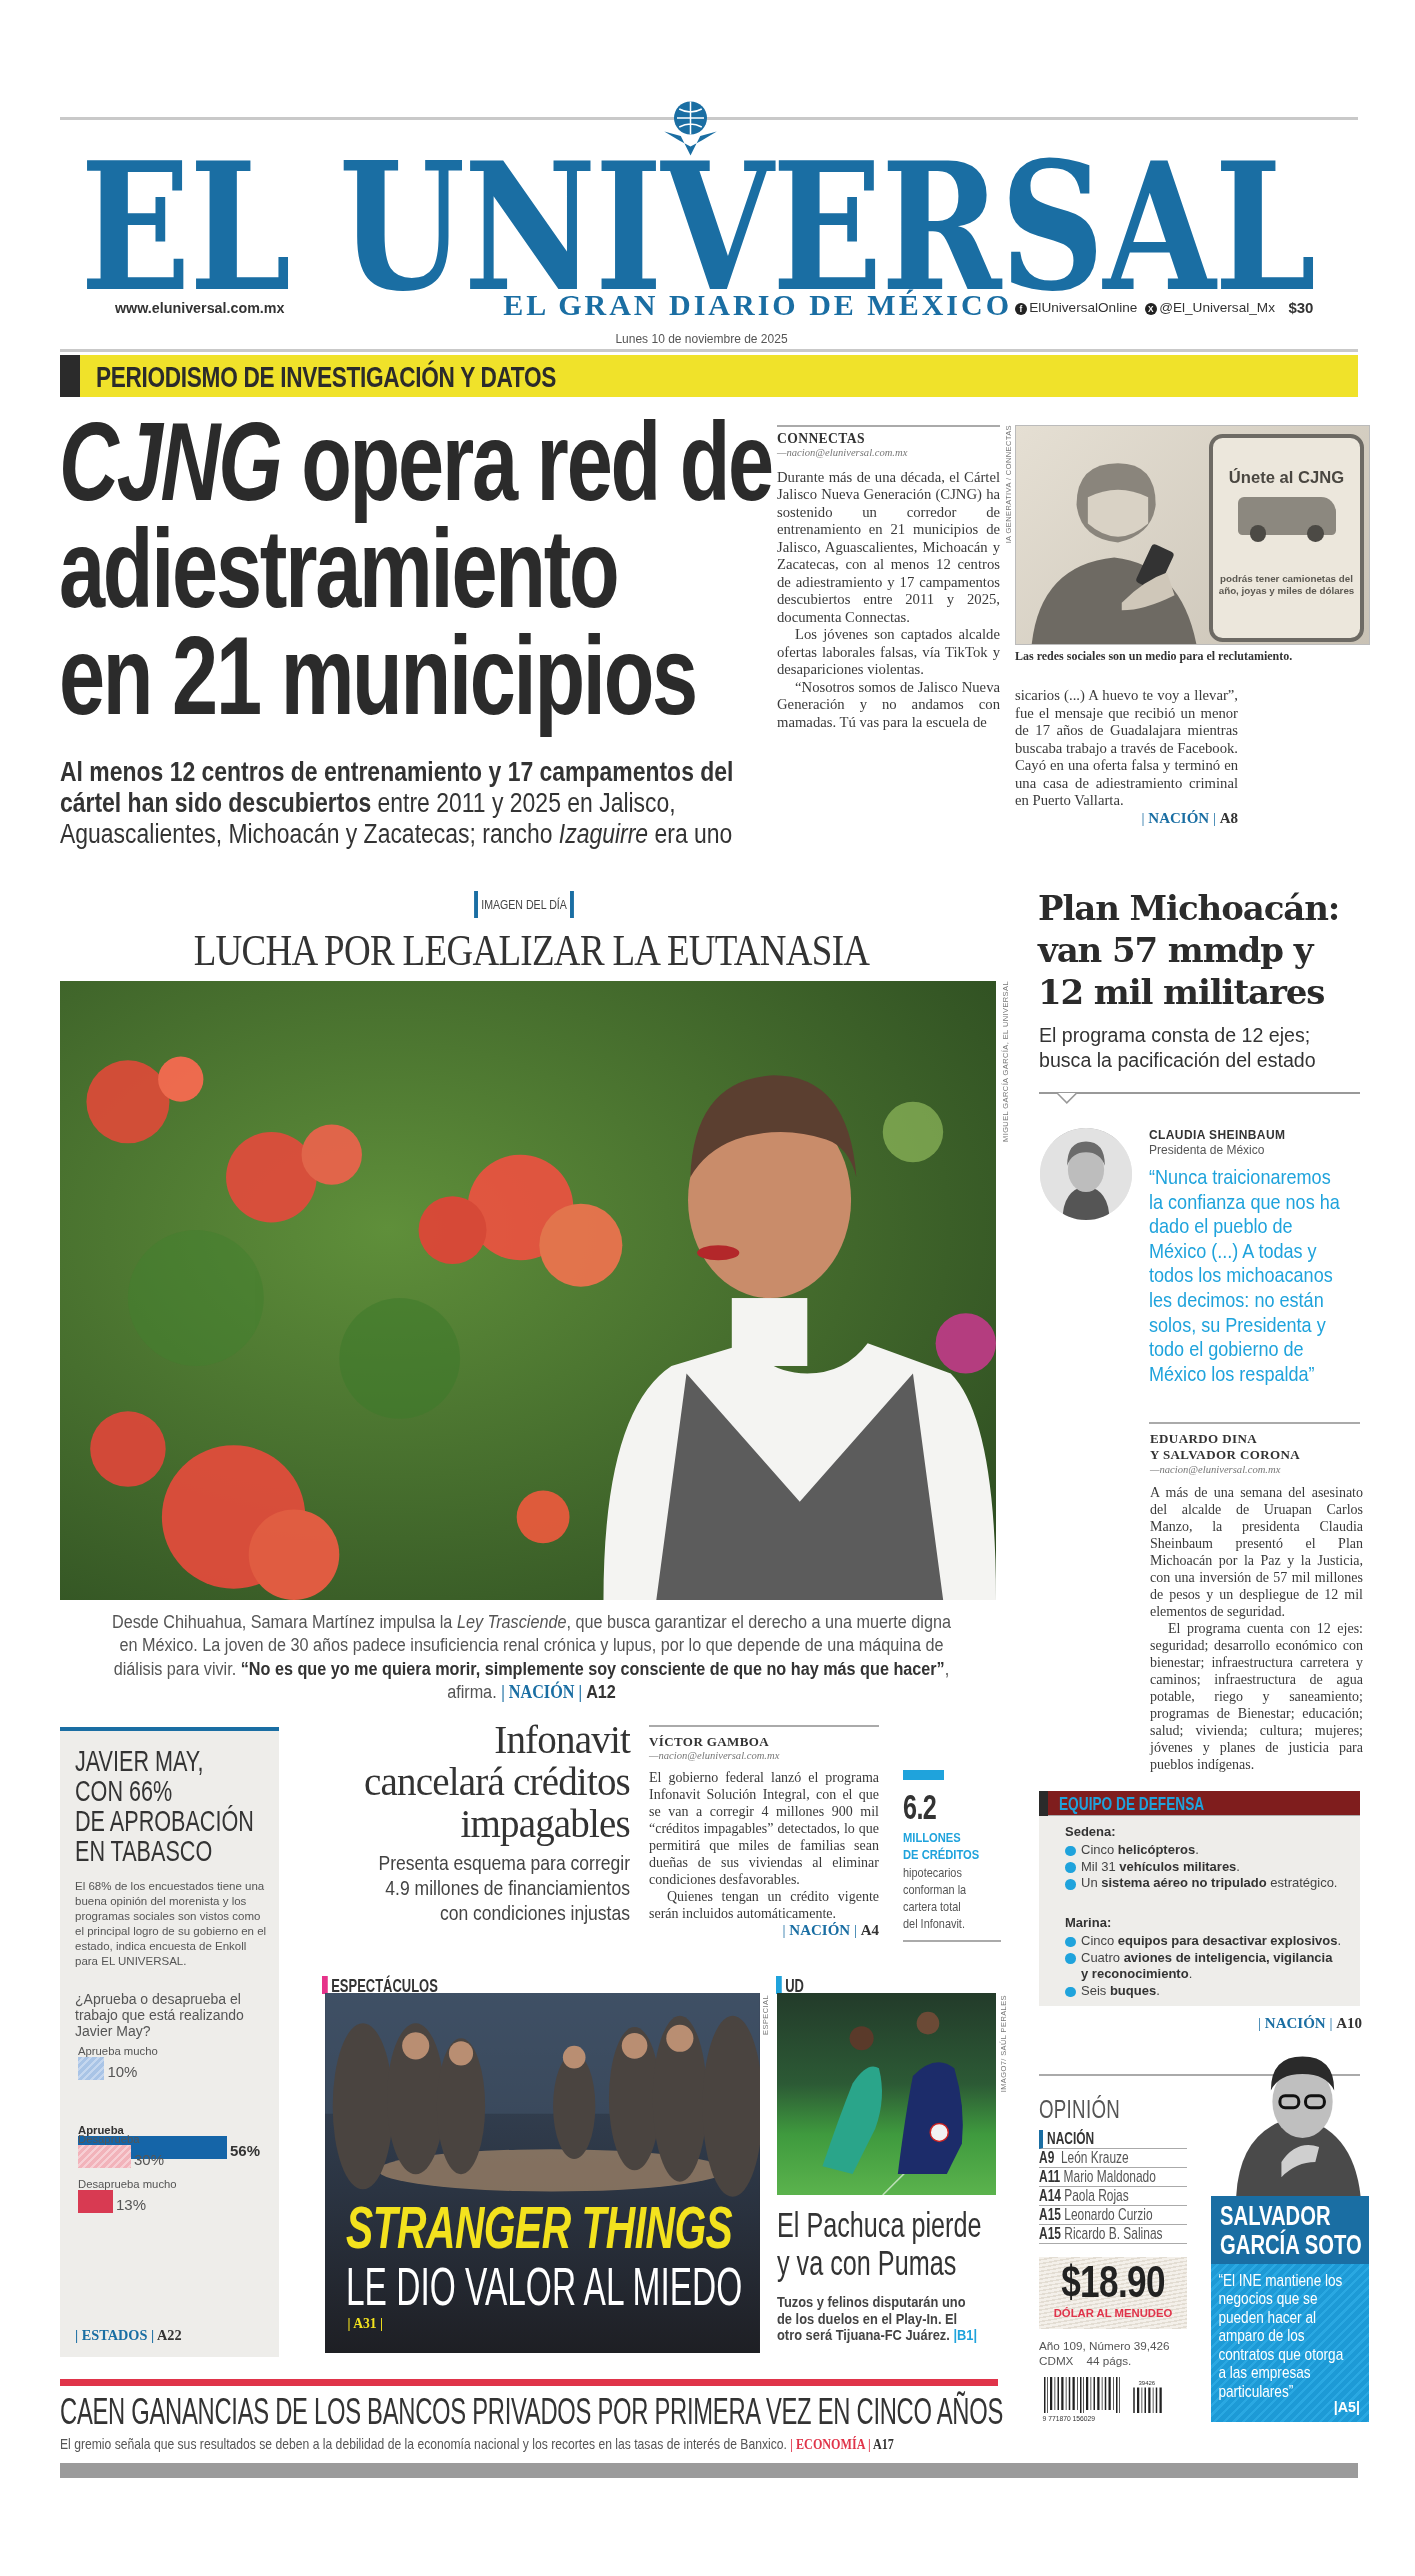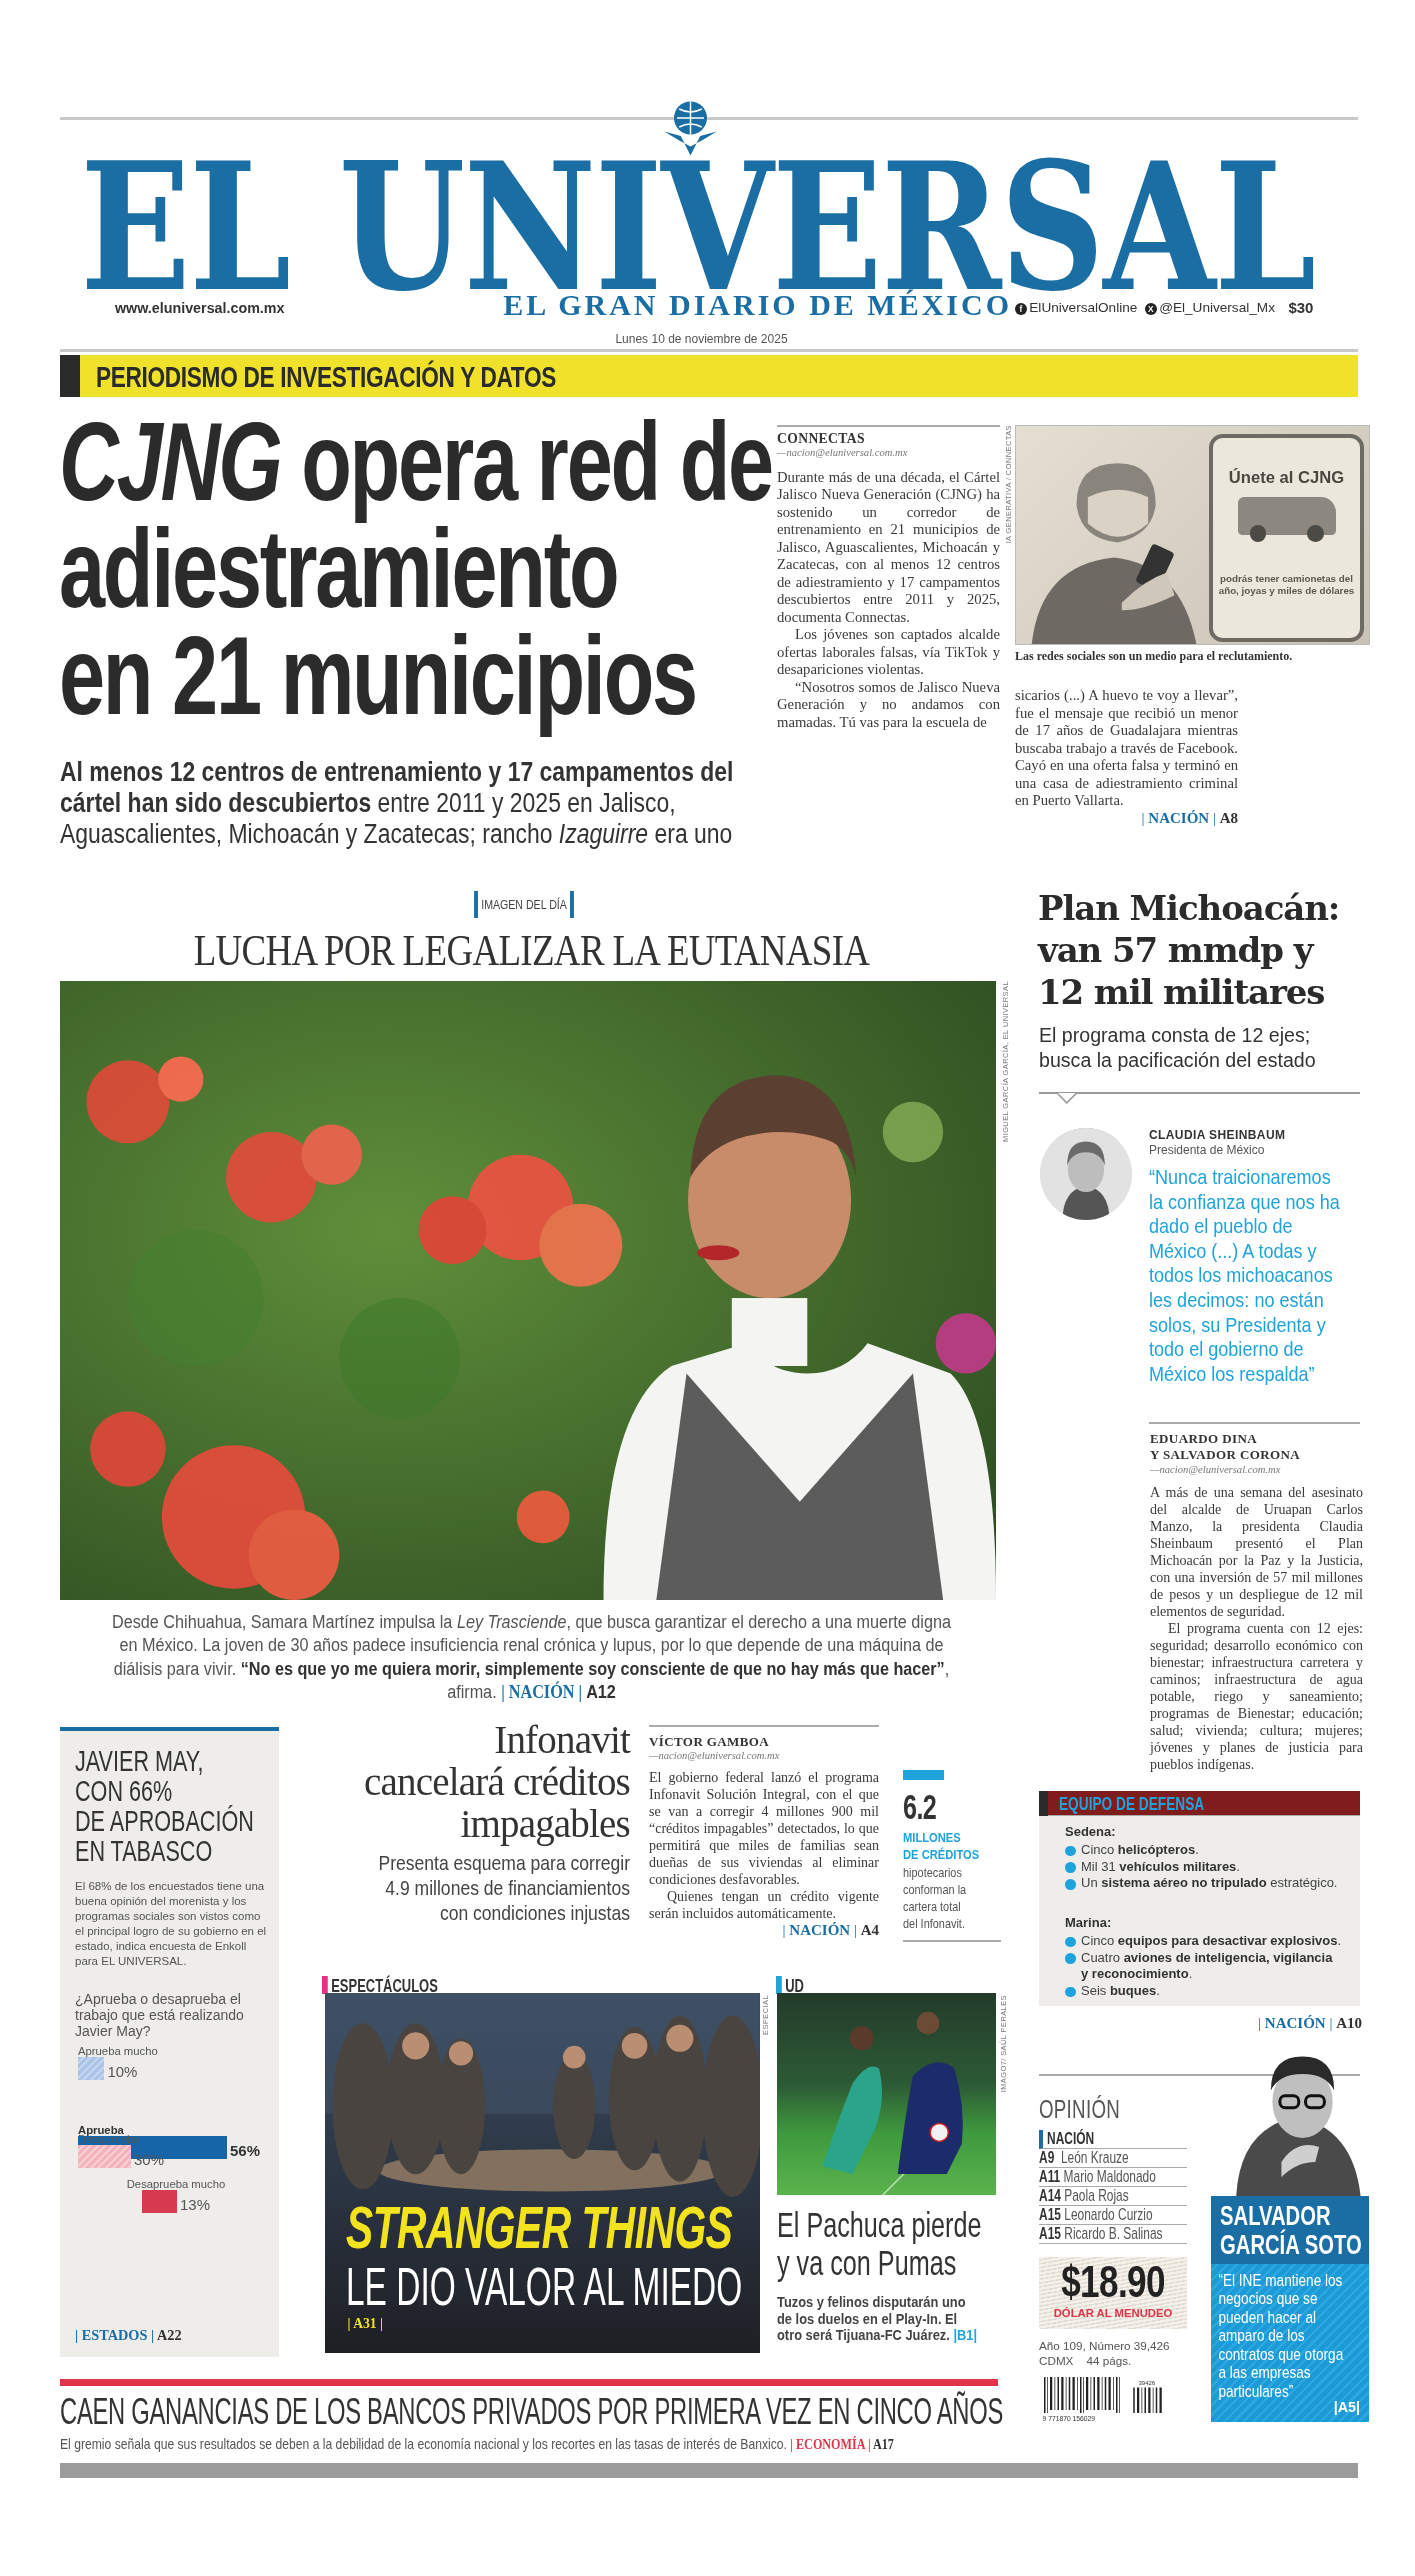--- a/index.html
+++ b/index.html
@@ -435,7 +435,7 @@
     <div class="lbl">Desaprueba</div>
     <span class="br" style="width:53px;background:repeating-linear-gradient(135deg,#f2b3ba 0 3px,#f7cfd4 3px 5.3px);"></span><span class="pct">30</span><span class="pct" style="margin-left:0;">%</span>
   </div>
-  <div class="bar-row" style="top:447px;text-align:center;" data-name="poll-bar-desaprueba-mucho">
+  <div class="bar-row" style="top:447px;" data-name="poll-bar-desaprueba-mucho">
     <div class="lbl">Desaprueba mucho</div>
     <span class="br" style="width:35px;background:#d83a52;"></span><span class="pct">13</span><span class="pct" style="margin-left:0;">%</span>
   </div>

